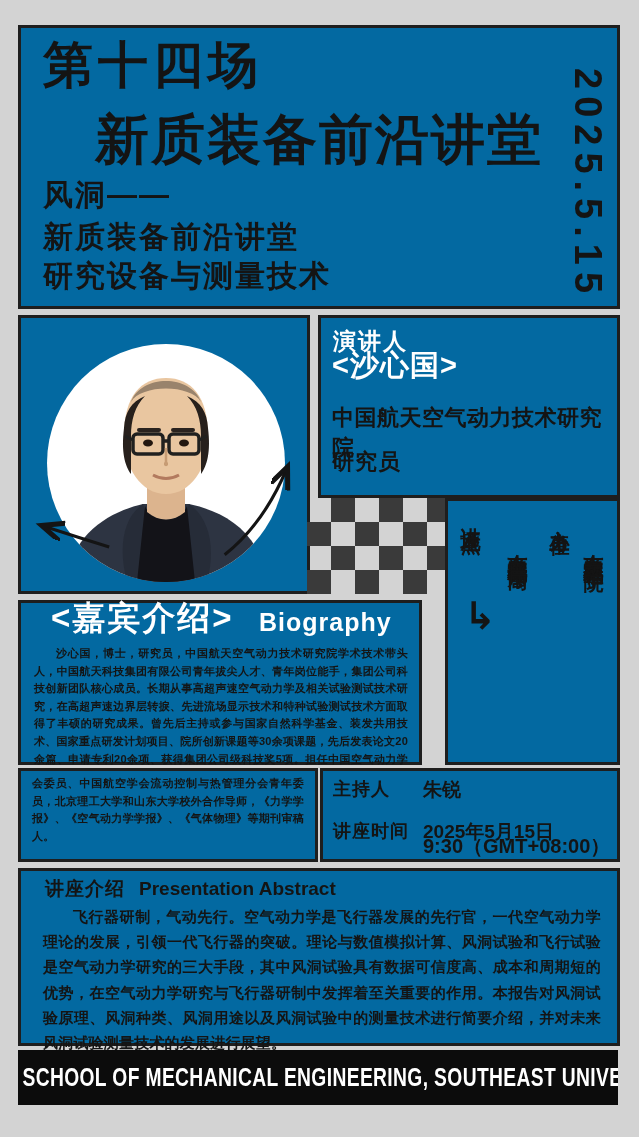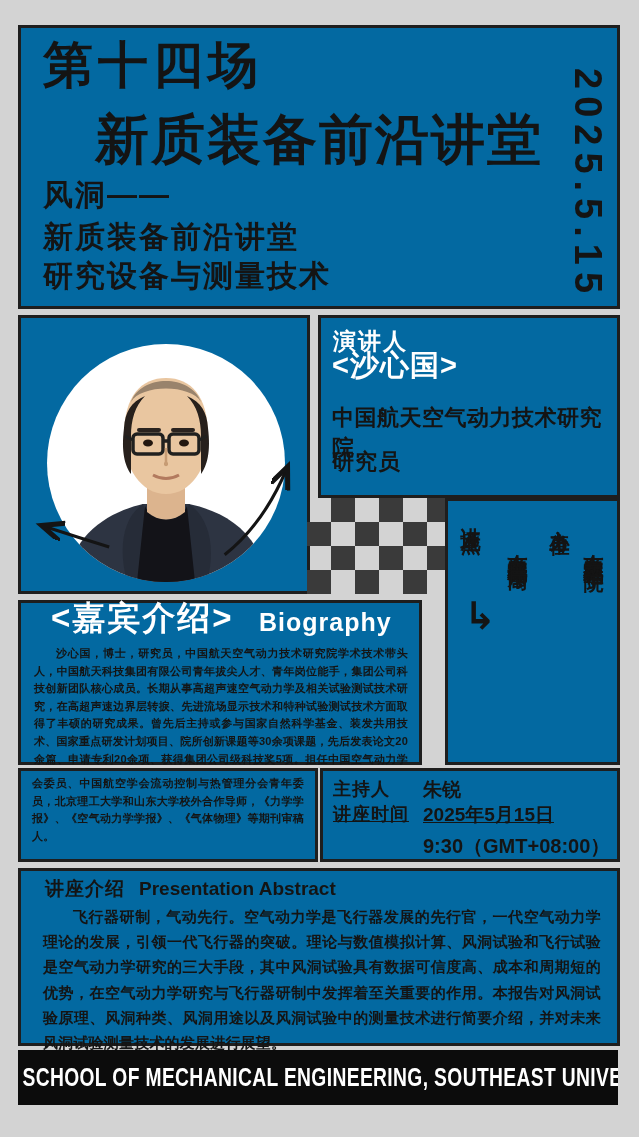--- a/index.html
+++ b/index.html
@@ -80,7 +80,7 @@
   .host-box{left:320px;top:768px;width:300px;height:94px;}
   .host-row-label{left:10px;font-size:18px;font-weight:900;letter-spacing:1px;}
   .host-row-value{left:100px;font-size:19px;font-weight:900;}
-  .r1{top:6px;} .r2{top:31px;text-decoration:underline;} .r3{top:62px;font-size:20px;}
+  .r1{top:6px;} .r2{top:48px;} .r3{top:62px;font-size:20px;}
 
   
   .abstract-box{left:18px;top:868px;width:602px;height:178px;}

